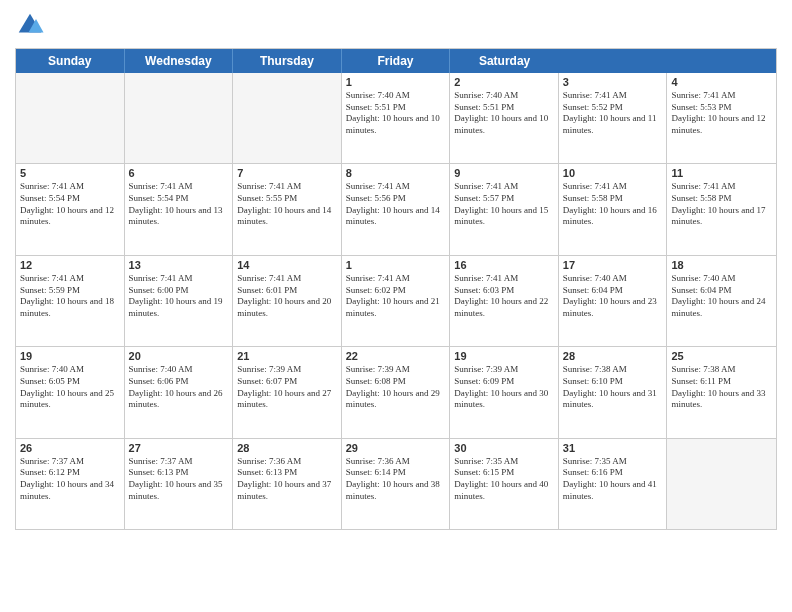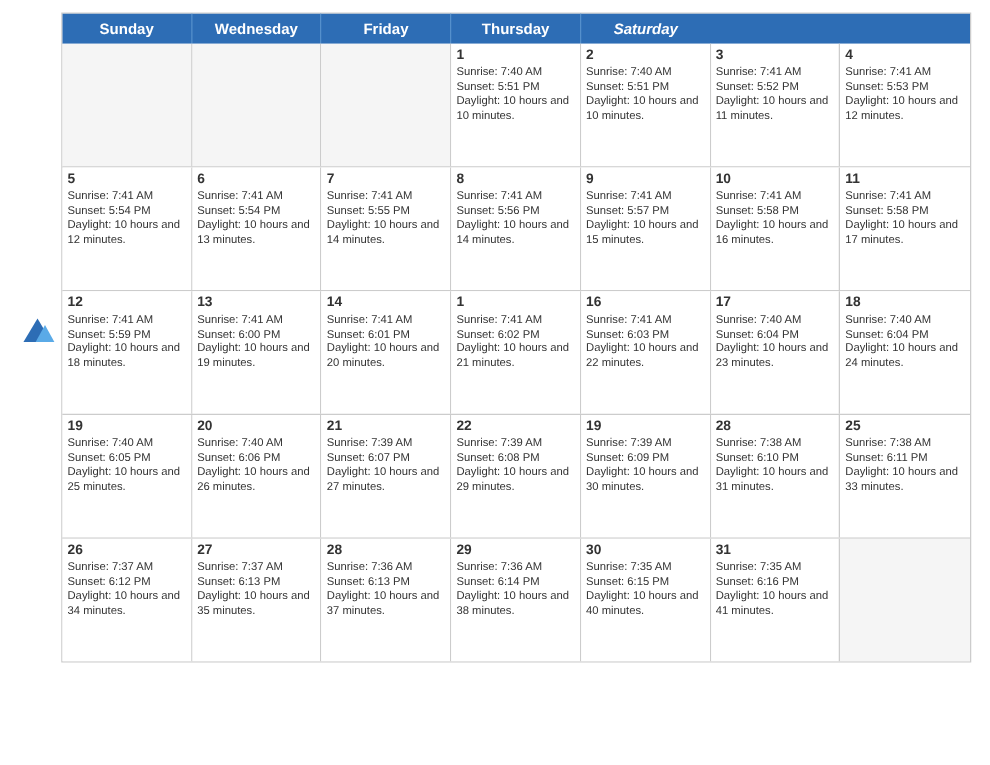--- a/index.html
+++ b/index.html
@@ -15,7 +15,7 @@
       height: 540px;
       padding: 10px 15px;
       display: flex;
-      flex-direction: row;
+      flex-direction: column;
     }
     .header {
       display: flex;

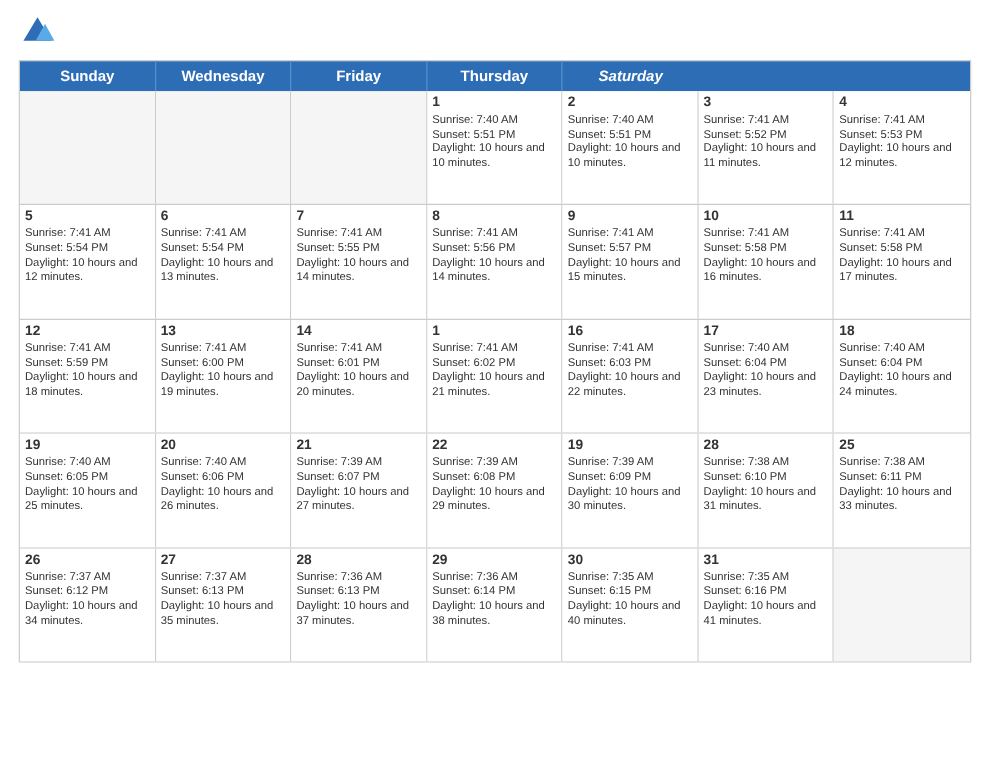--- a/index.html
+++ b/index.html
@@ -141,8 +141,8 @@
     <div class="cal-header">
     <div class="cal-header-cell">Sunday</div>
         <div class="cal-header-cell">Wednesday</div>
+        <div class="cal-header-cell">Thursday</div>
         <div class="cal-header-cell">Friday</div>
-        <div class="cal-header-cell">Thursday</div>
         <div class="cal-header-cell">Saturday</div>
       </div>
     <div class="cal-body">

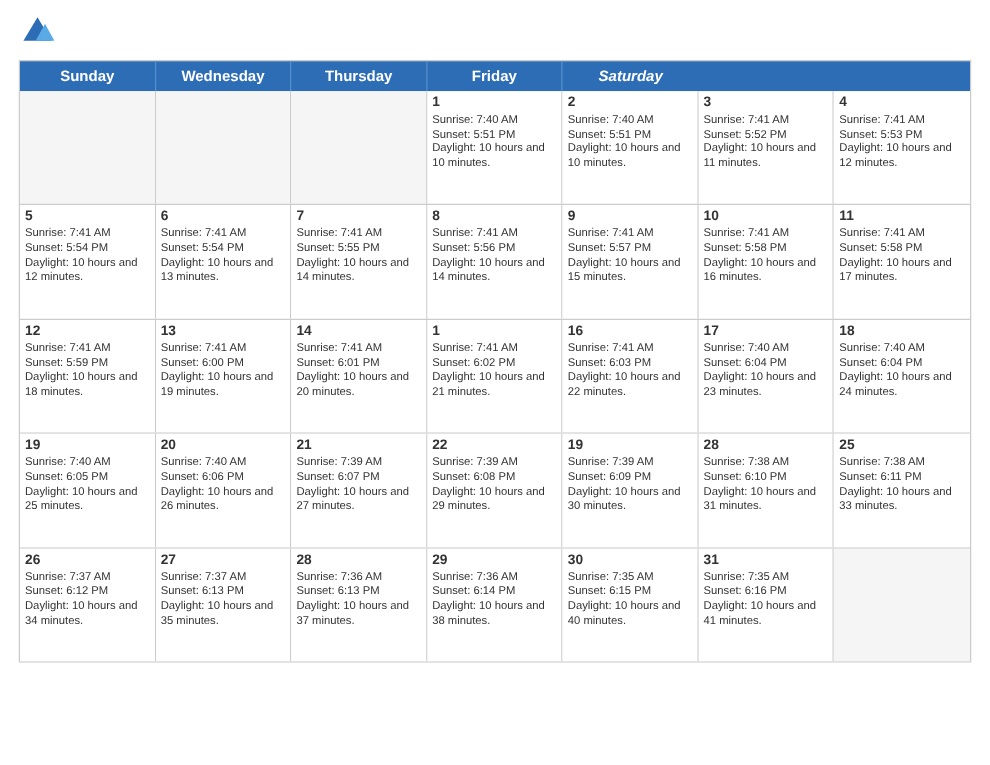--- a/index.html
+++ b/index.html
@@ -79,7 +79,7 @@
       padding: 5px 2px;
       border-right: 1px solid #5590cc;
     }
-    .cal-header-cell:last-child { border-right: none; font-style: italic; }
+    .cal-header-cell:last-child { border-right: none; }
     .cal-body {
       flex: 1;
       display: flex;

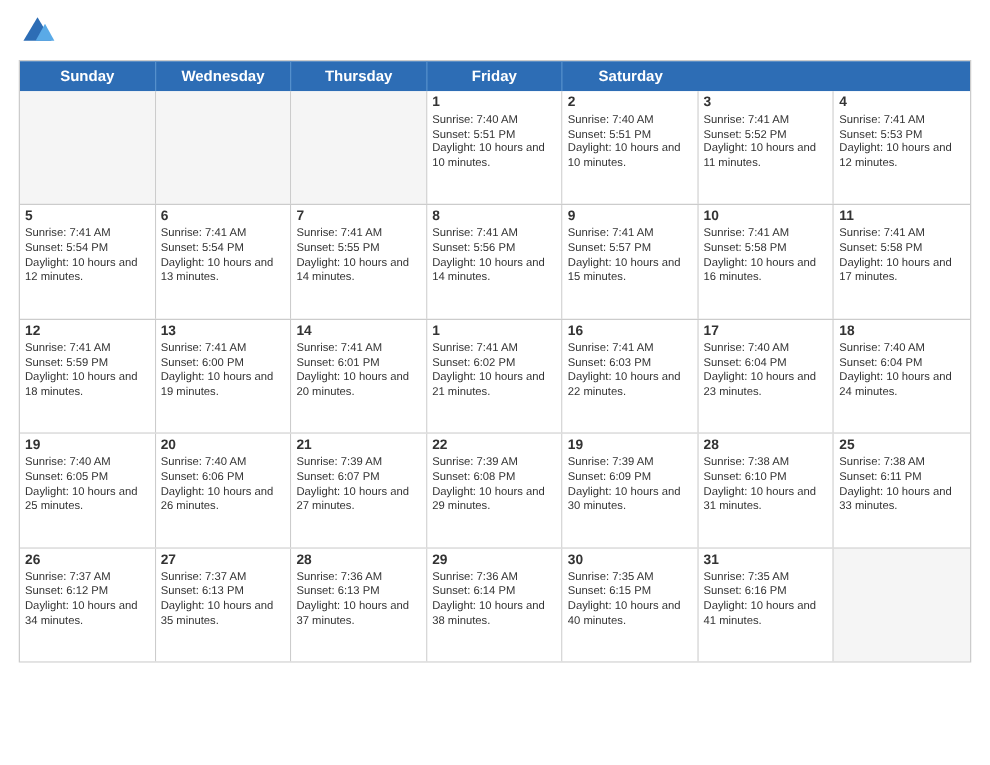--- a/index.html
+++ b/index.html
@@ -114,6 +114,7 @@
       font-size: 9px;
       line-height: 1.3;
       color: #333;
+      font-family: Liberation Serif, serif;
     }
   </style>
 </head>

